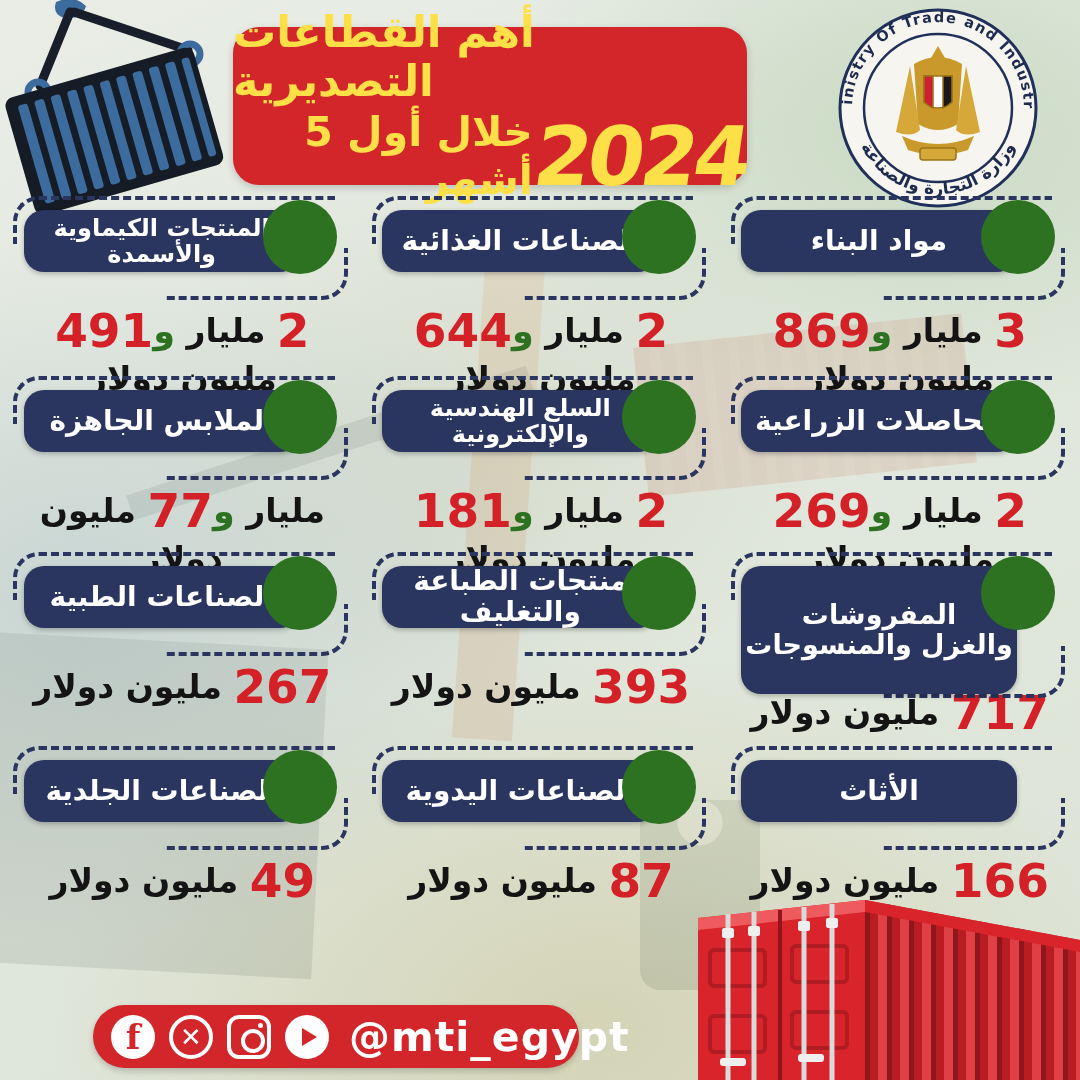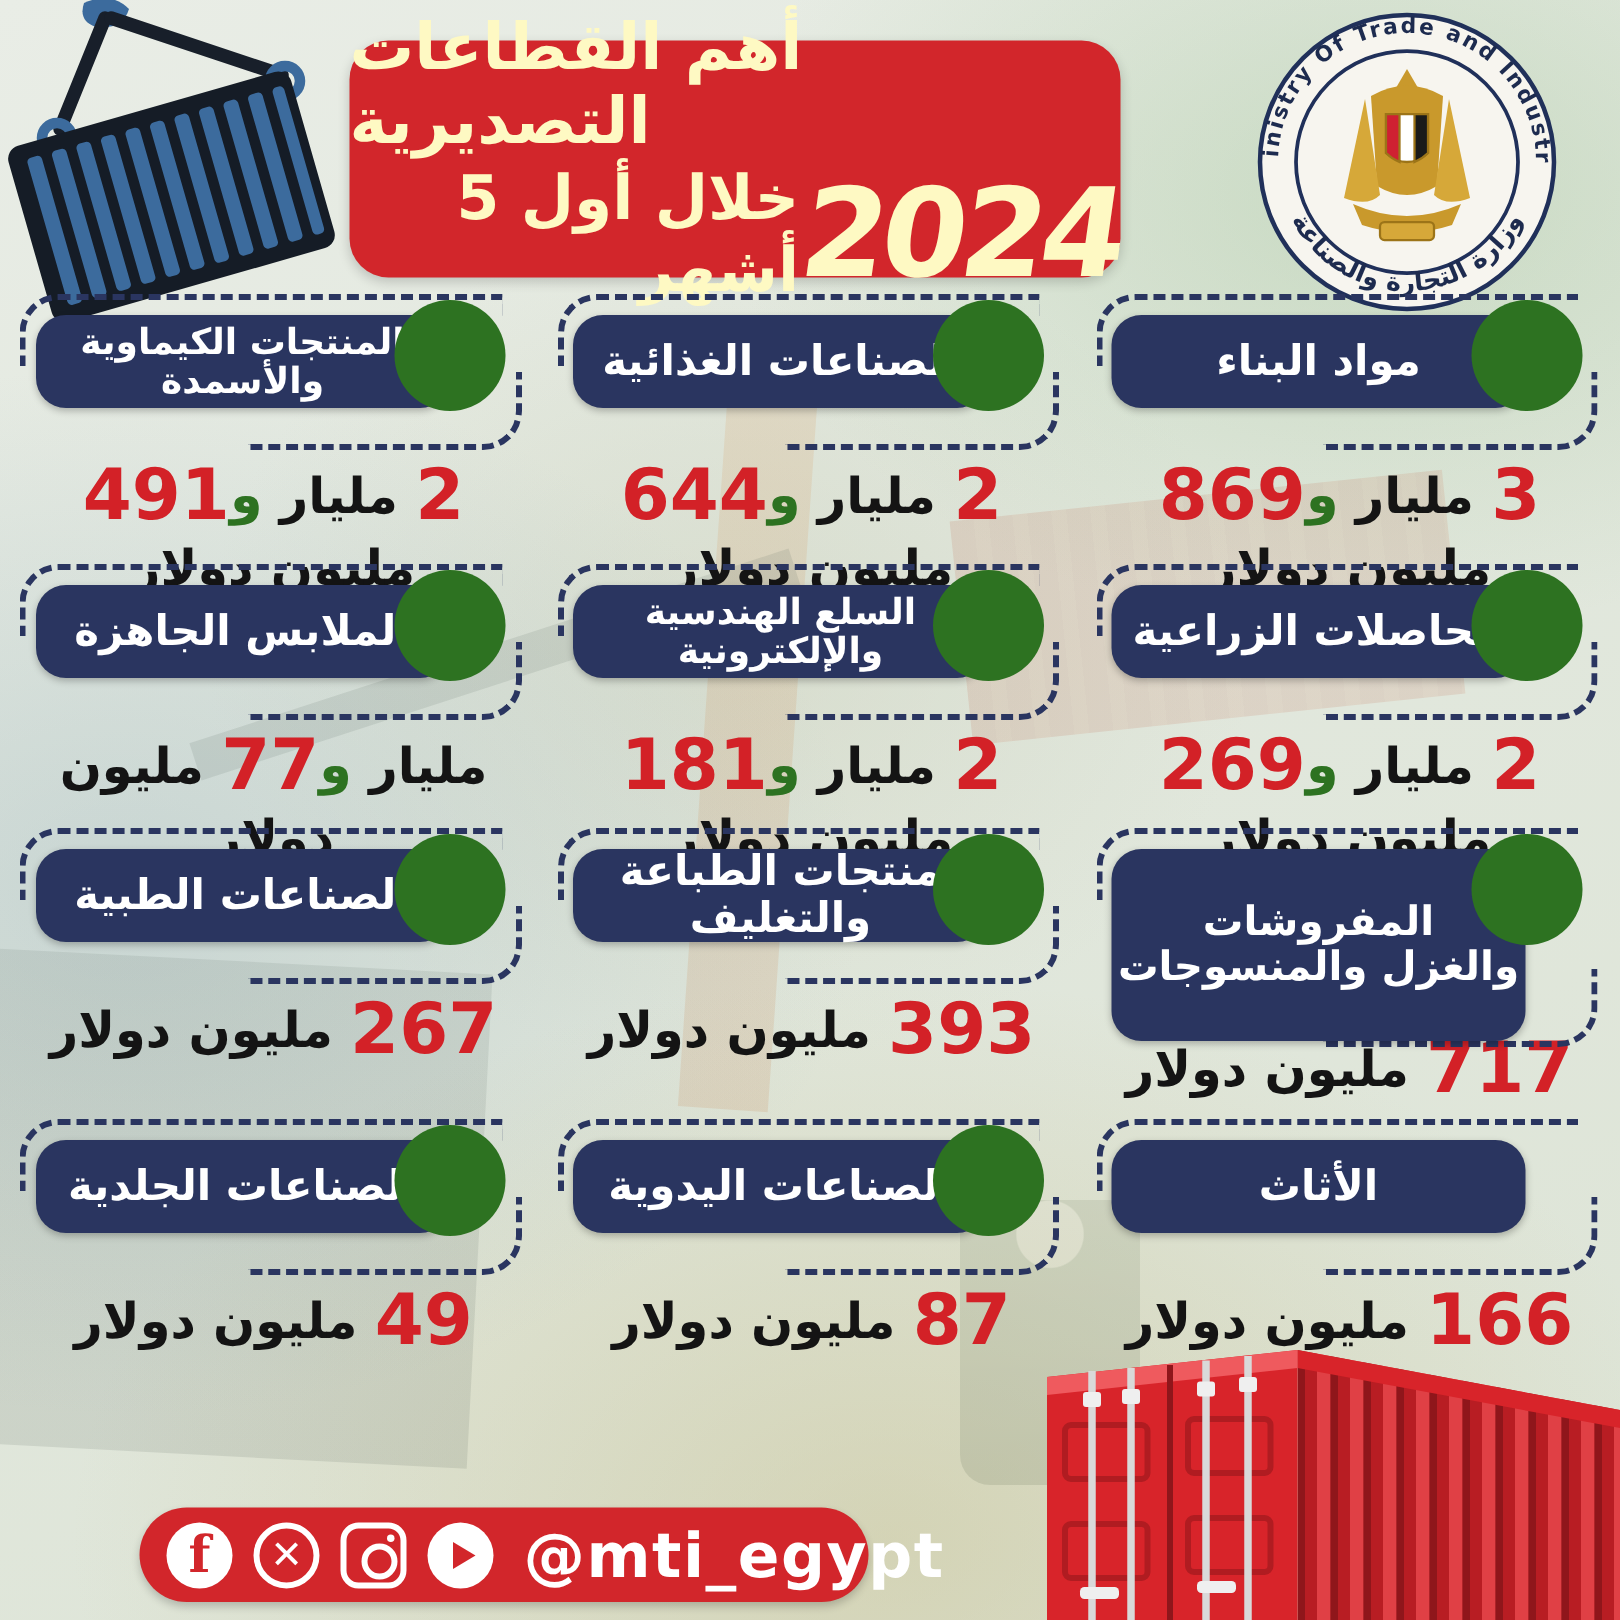--- a/index.html
+++ b/index.html
@@ -22,7 +22,7 @@
 
   
   .banner{position:absolute;left:233px;top:27px;width:514px;height:158px;background:#d2262b;border-radius:26px;
-    display:flex;flex-direction:column;align-items:center;justify-content:center;color:#fef9c3;box-shadow:0 3px 8px rgba(0,0,0,.18);}
+    display:flex;flex-direction:column;align-items:center;justify-content:center;color:#fde047;box-shadow:0 3px 8px rgba(0,0,0,.18);}
   .banner .l1{font-size:43px;font-weight:bold;line-height:1.15;}
   .banner .l2{font-size:41px;font-weight:bold;display:flex;flex-direction:row-reverse;align-items:center;gap:2px;margin-top:2px;}
   .banner .year{font-size:82px;font-weight:bold;line-height:.9;display:inline-block;transform:skewX(-8deg);letter-spacing:-4px;}

